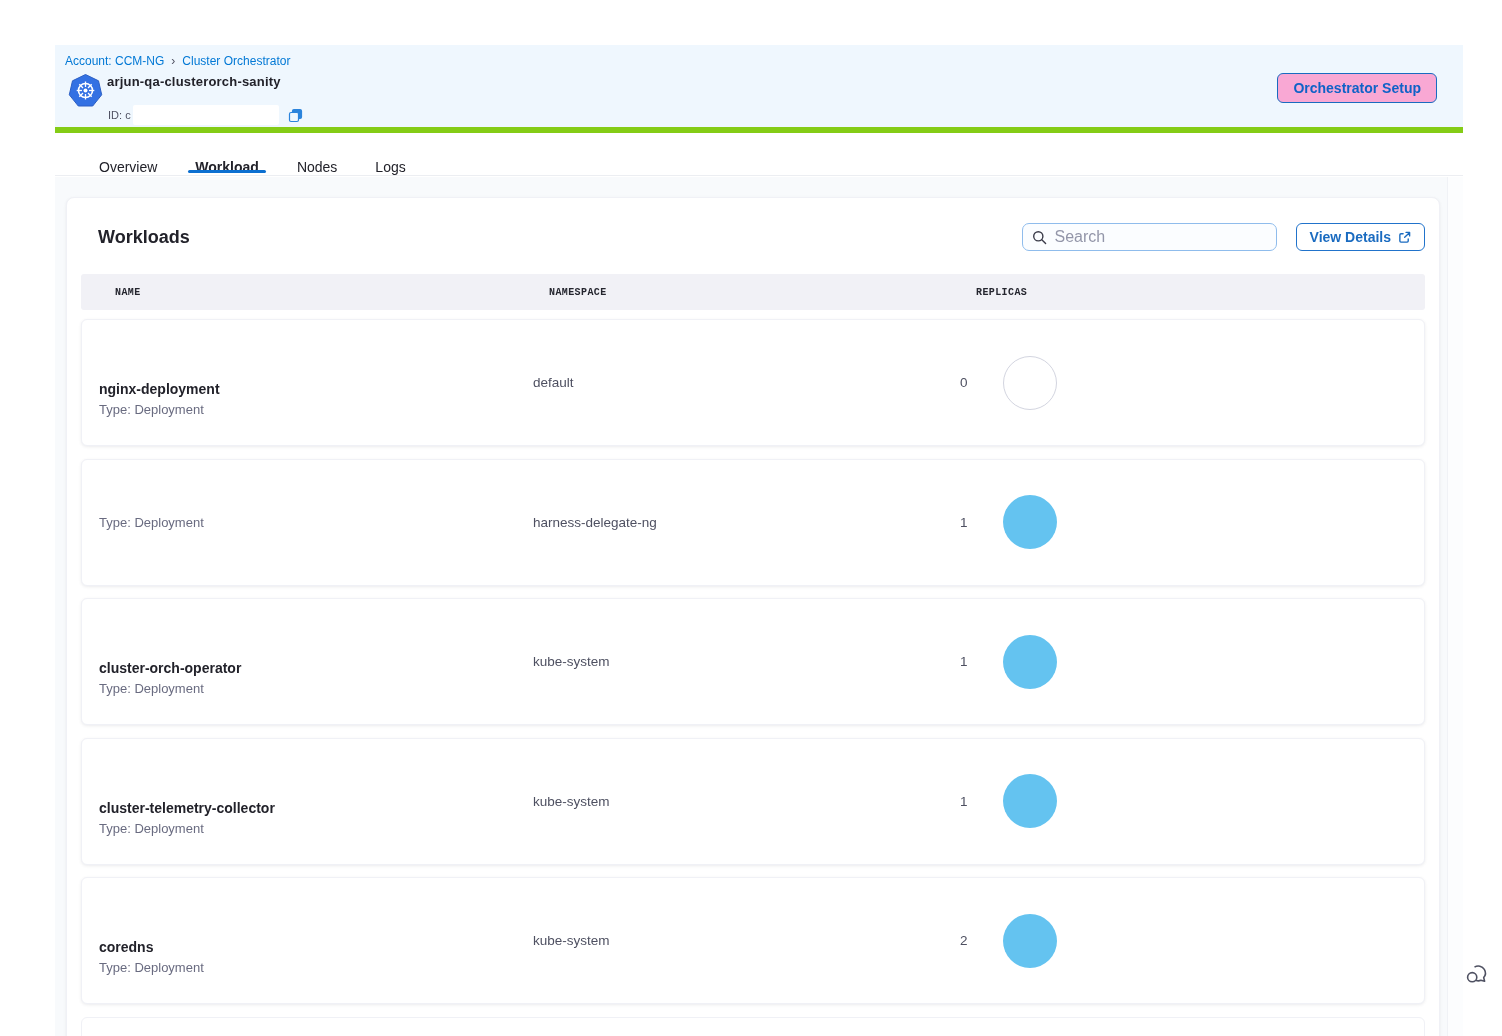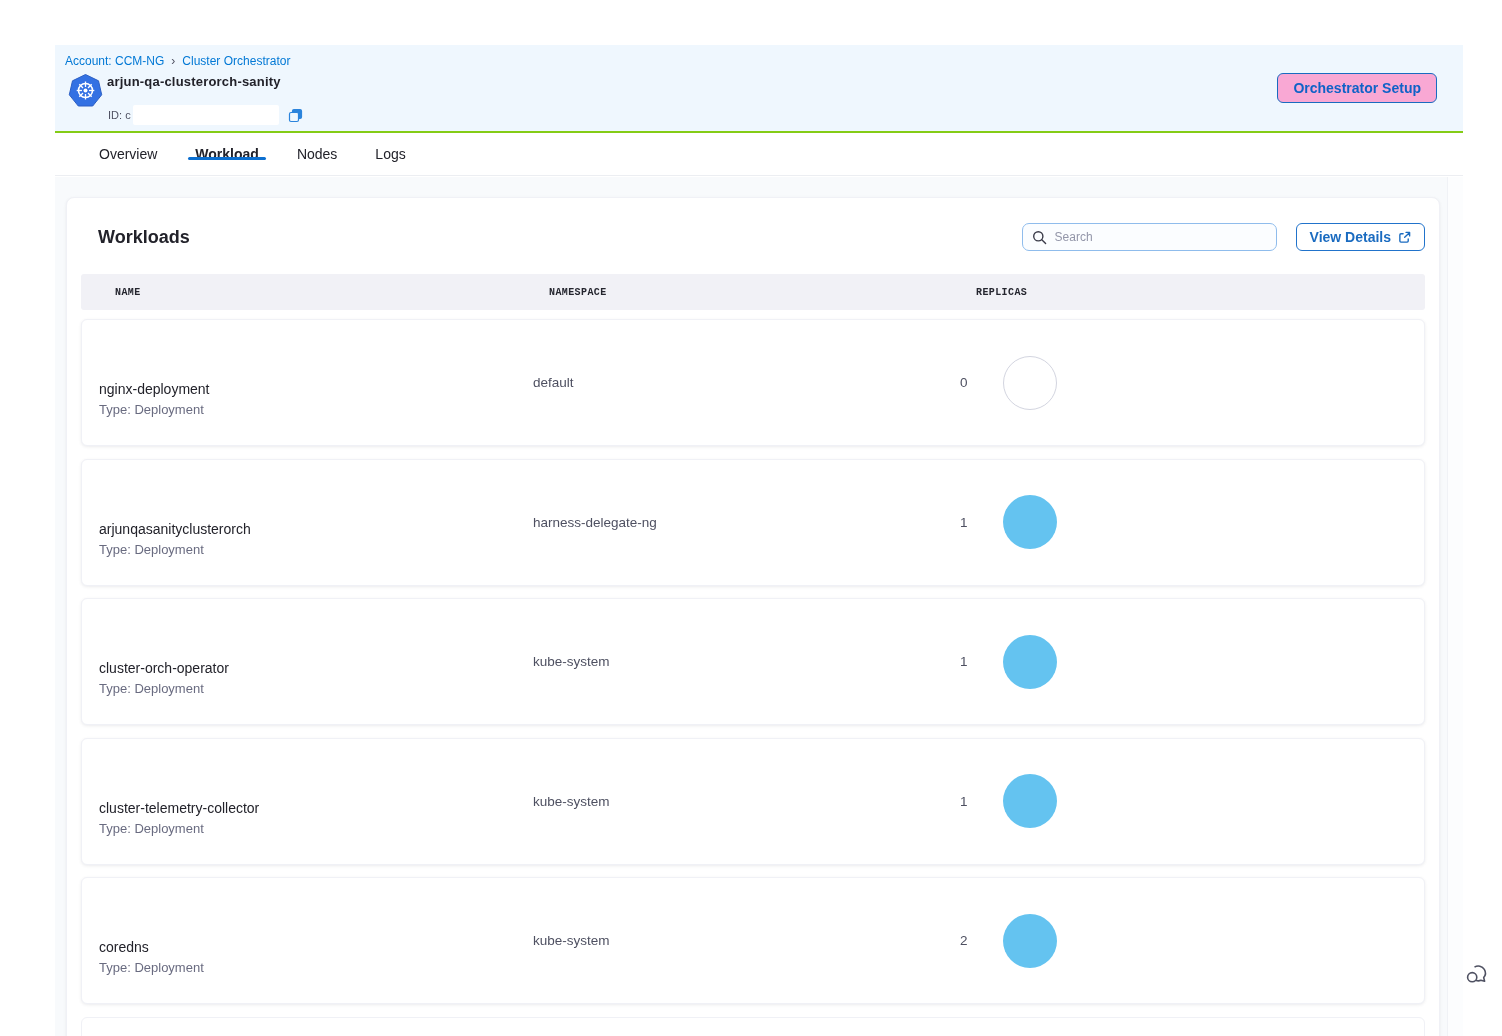--- a/index.html
+++ b/index.html
@@ -10,7 +10,7 @@
 
   
   .page-header { position:relative; height:88px; background:#EFF7FE;
-    border-bottom:2px solid #84cc16; }
+    border-bottom:6px solid #84cc16; }
   .breadcrumb { position:absolute; left:10px; top:9px; font-size:12px; color:#0278D5; }
   .breadcrumb .crumb { cursor:pointer; }
   .breadcrumb .sep { color:#4F5162; margin:0 7px; font-size:12px; }

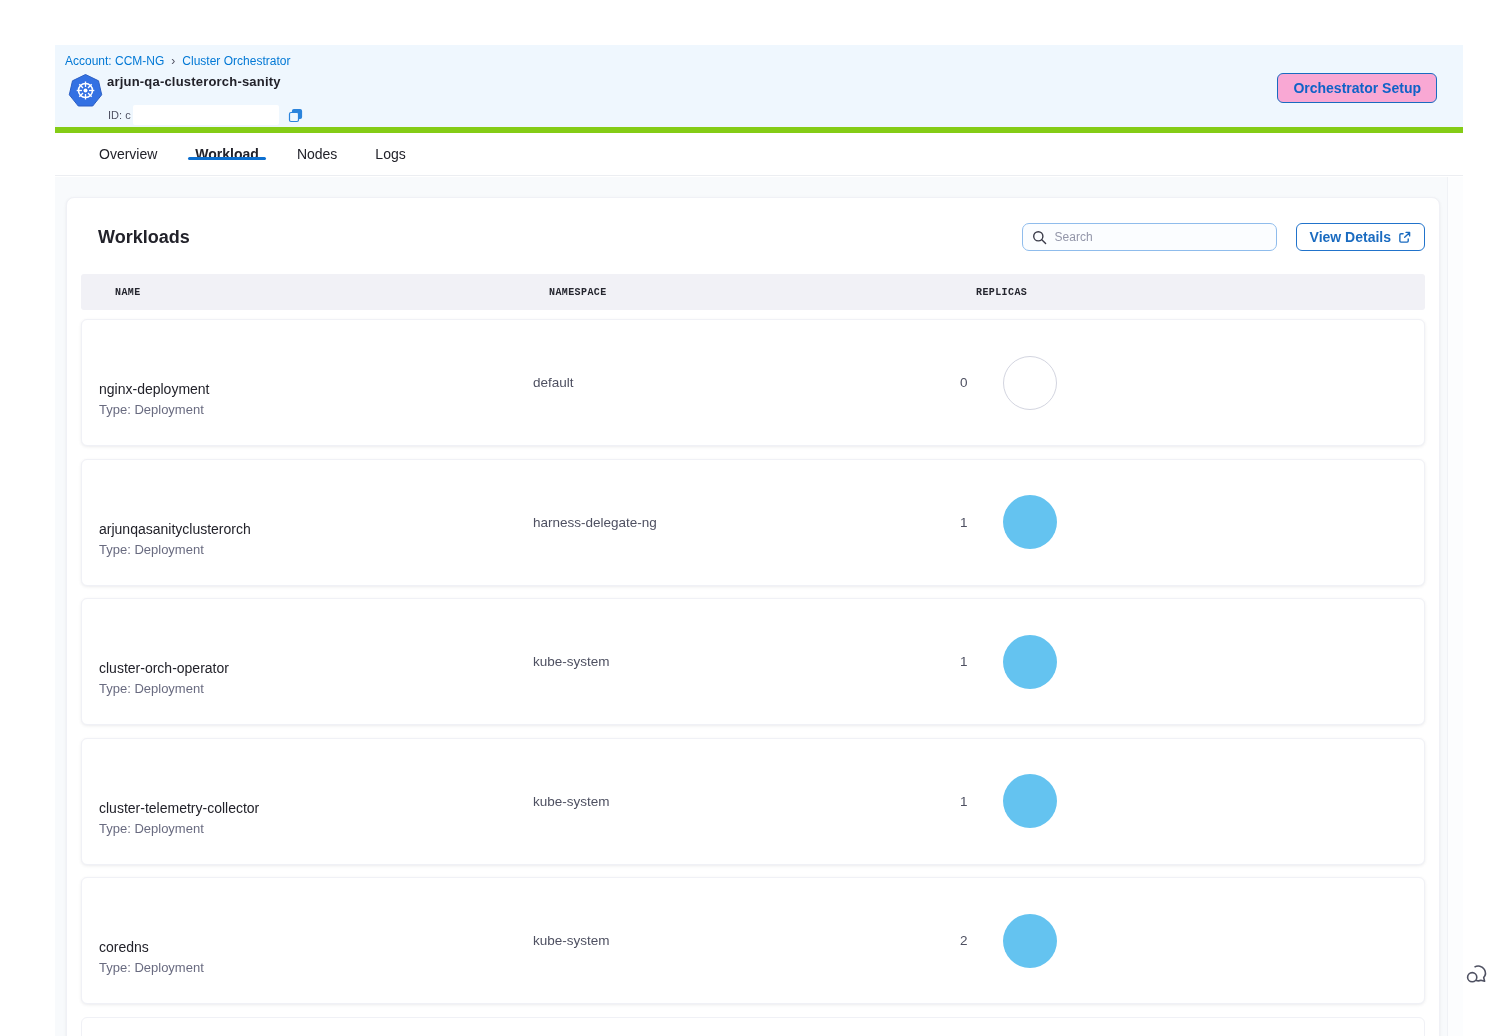--- a/index.html
+++ b/index.html
@@ -29,7 +29,7 @@
 
   
   .tabbar { height:43px; background:#ffffff; border-bottom:1px solid #ECEEF2;
-    display:flex; align-items:center; padding-left:40px; }
+    display:flex; align-items:flex-end; padding-left:40px; }
   .tab { position:relative; display:flex; align-items:center; font-size:14px;
     color:#22222A; padding:0 4px; margin-right:30px; cursor:pointer; }
   .tab.active { font-weight:700; }

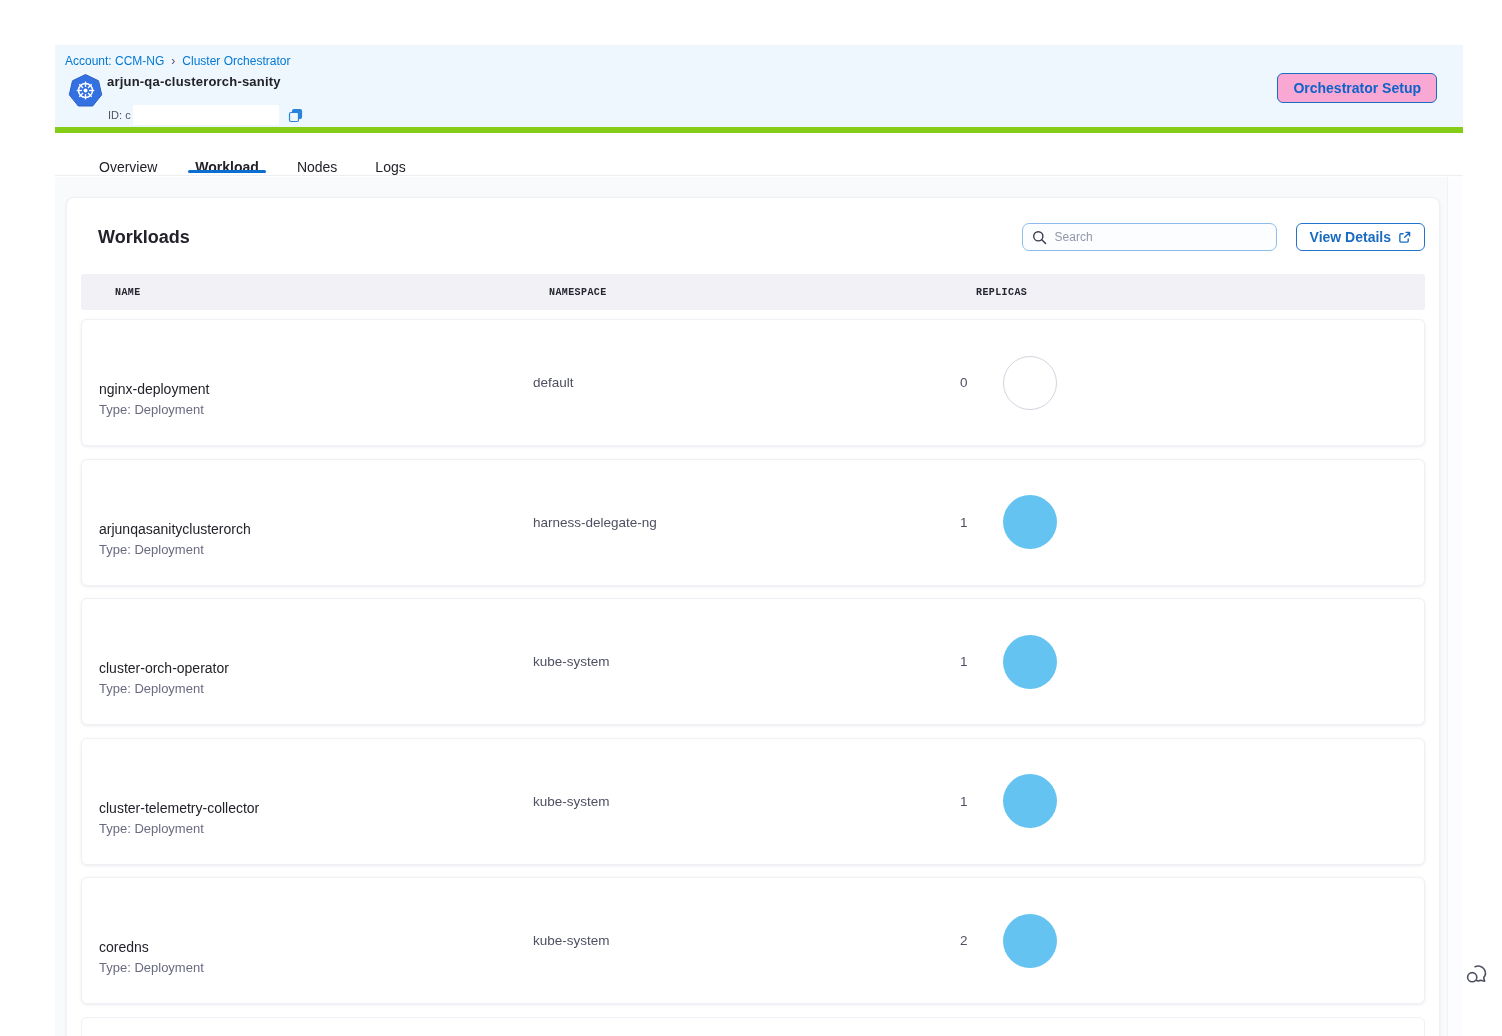--- a/index.html
+++ b/index.html
@@ -53,7 +53,7 @@
   .search-box { width:255px; height:28px; background:#FBFDFF; border:1.2px solid #8FBCEC;
     border-radius:7px; display:flex; align-items:center; padding:0 9px; gap:8px; }
   .search-box input { border:none; outline:none; background:transparent; flex:1;
-    font-size:12px; color:#4d7c0f; font-family:inherit; }
+    font-size:16px; color:#4d7c0f; font-family:inherit; }
   .search-box input::placeholder { color:#9396A9; }
   .details-btn { height:28px; padding:0 13px; background:#ffffff; border:1.4px solid #2173CB;
     border-radius:6px; color:#1A6BC0; font-size:14px; font-weight:700;

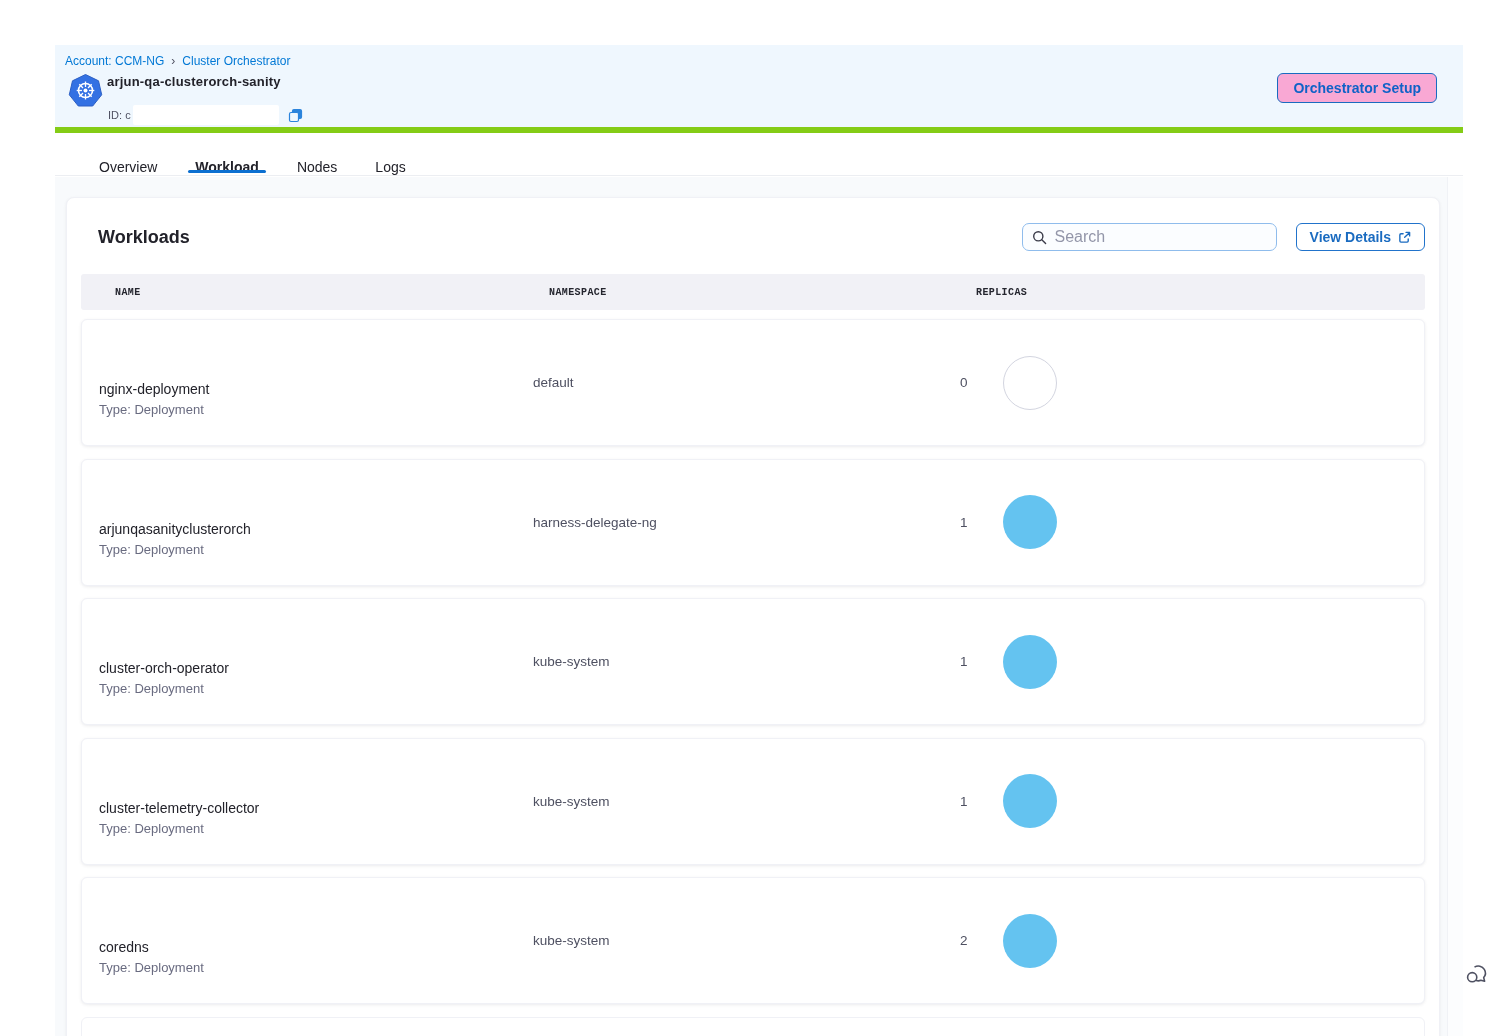--- a/index.html
+++ b/index.html
@@ -71,7 +71,7 @@
     display:grid; grid-template-columns:434px 427px 1fr; align-items:center;
     padding-left:17px; cursor:pointer; }
   .row.partial { height:60px; box-shadow:none; }
-  .wl-name { font-size:14px; font-weight:400; color:#22222A; margin-bottom:5px;margin-top:33px; }
+  .wl-name { font-size:14px; font-weight:700; color:#22222A; margin-bottom:5px;margin-top:33px; }
   .wl-type { font-size:13px; color:#696B80; }
   .wl-ns { font-size:13.5px; color:#4E5061; }
   .replicas-cell { display:flex; align-items:center; }

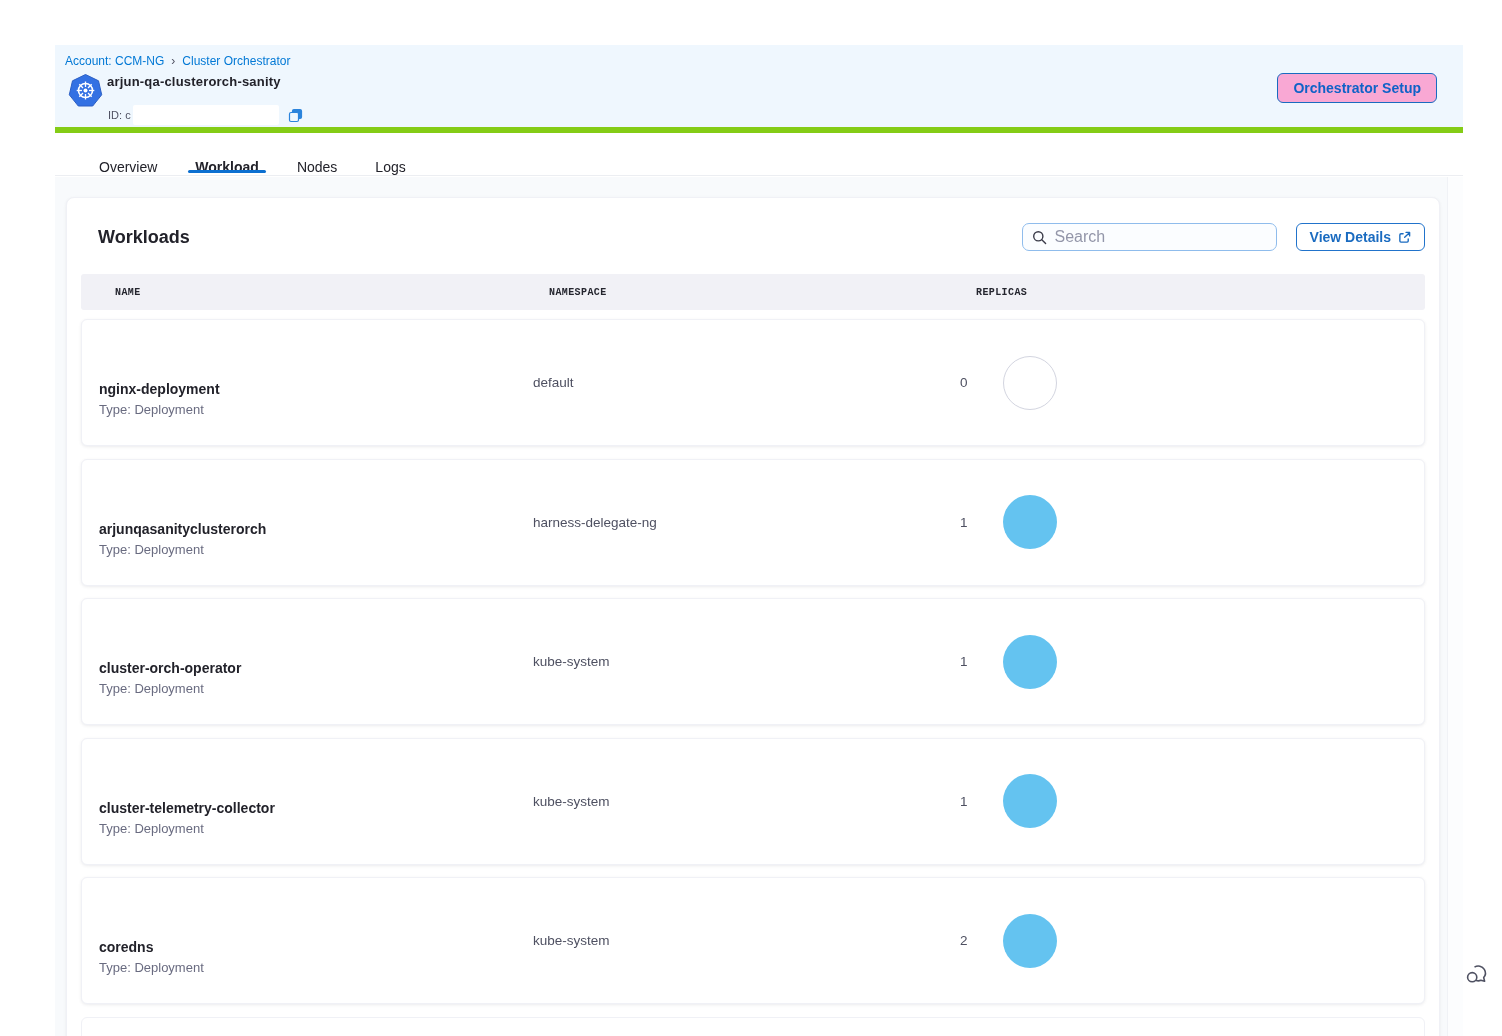--- a/index.html
+++ b/index.html
@@ -175,7 +175,6 @@
 
         <div class="row">
           <div>
-            <div class="wl-name">arjunqasanityclusterorch</div>
             <div class="wl-type">Type: Deployment</div>
           </div>
           <div class="wl-ns">harness-delegate-ng</div>

